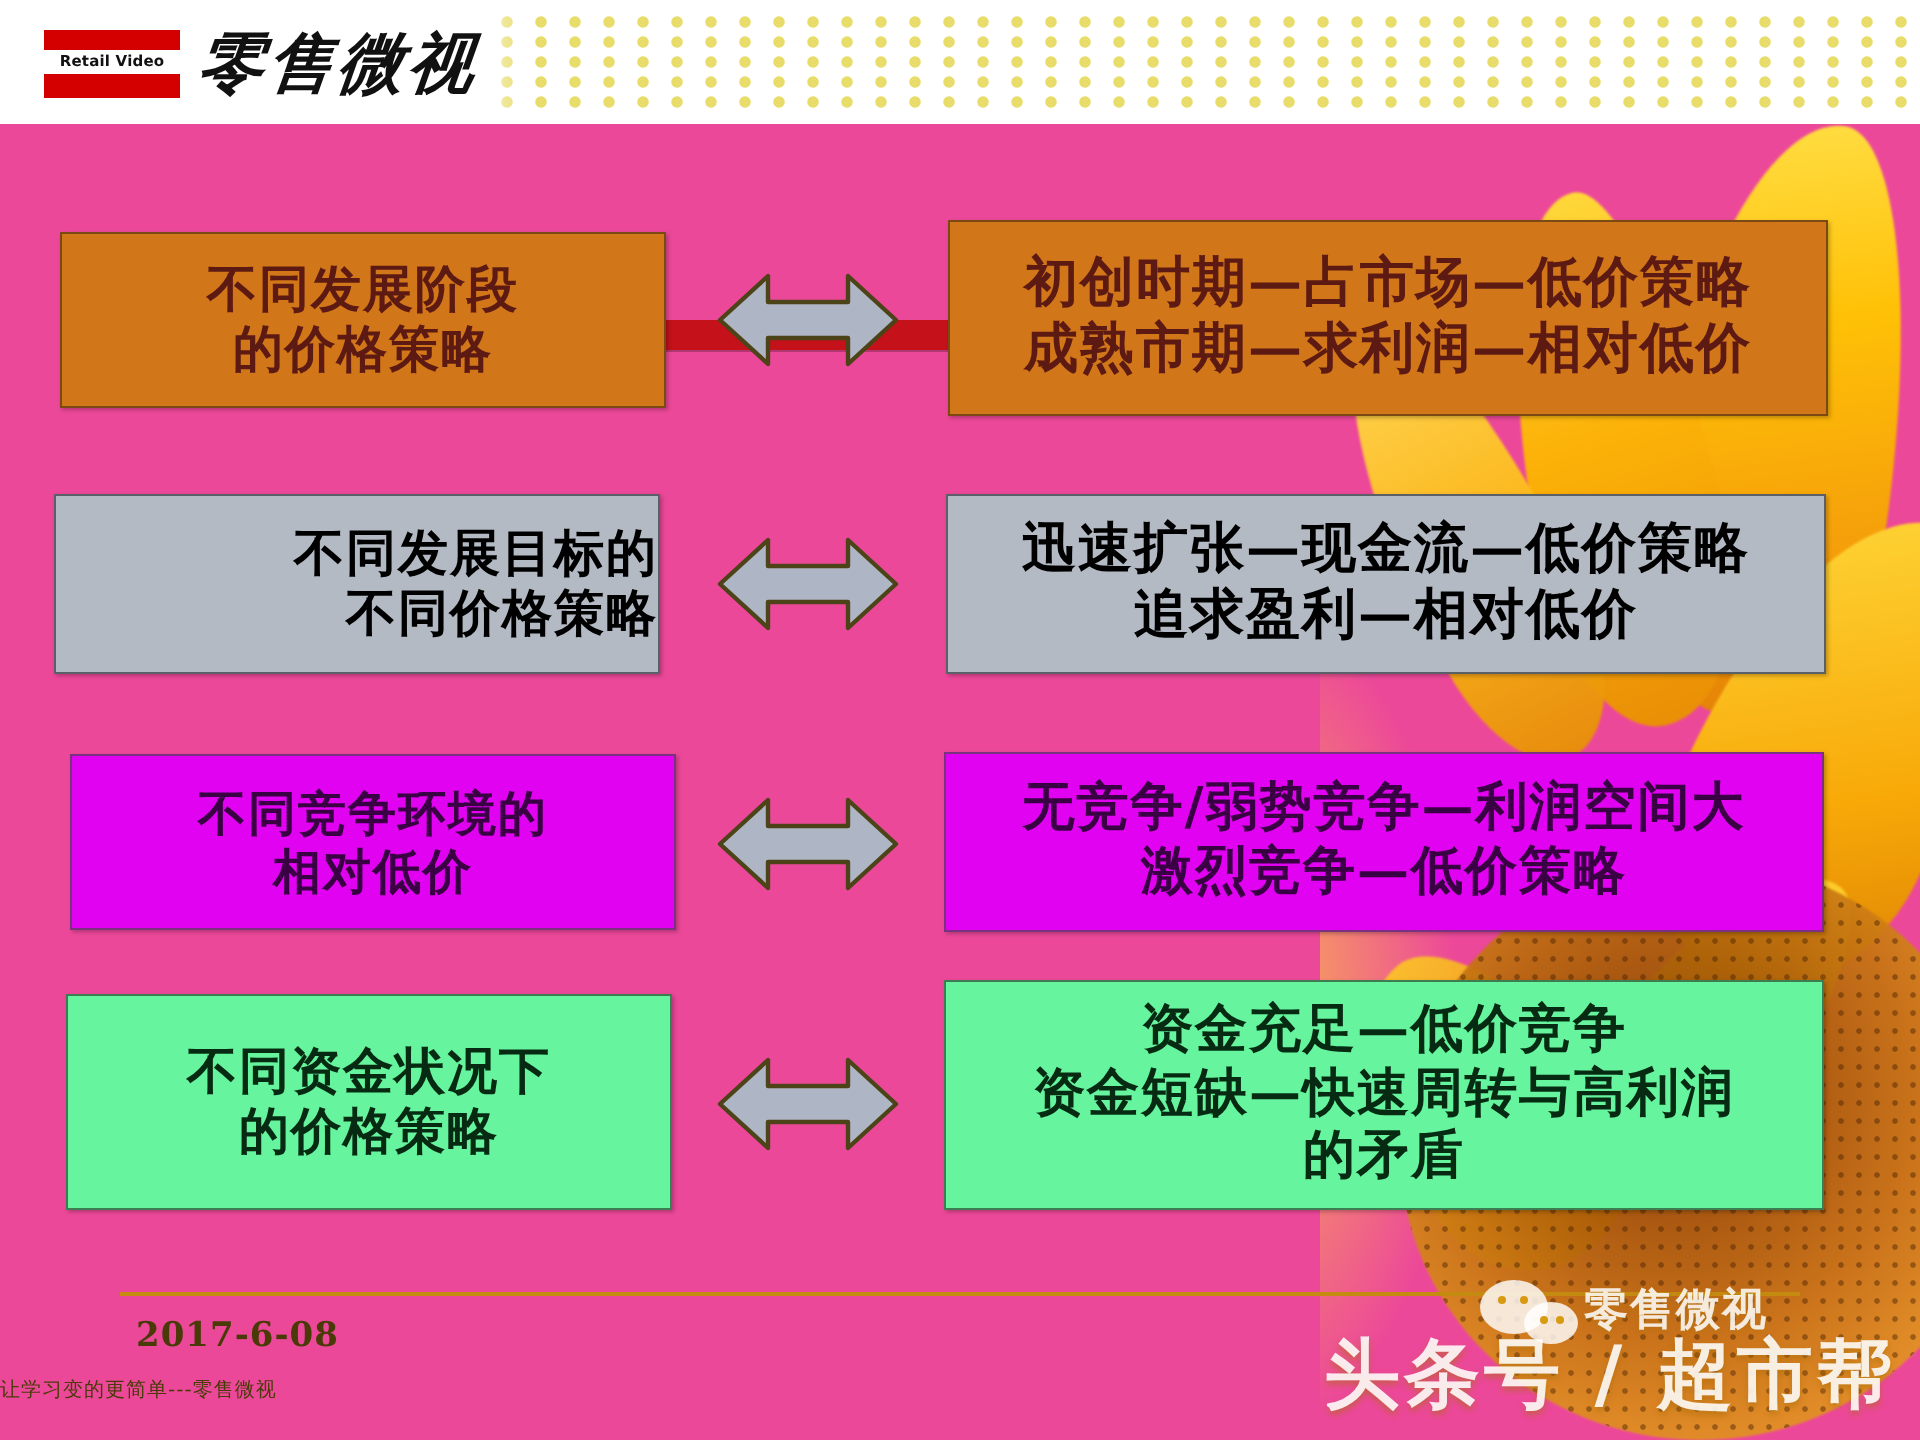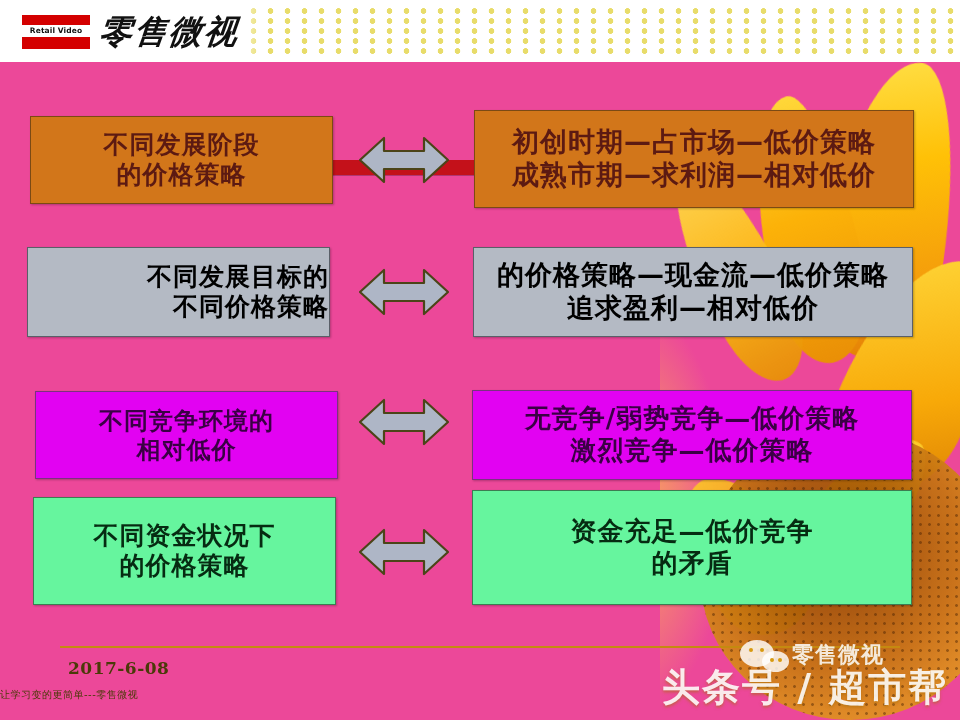--- a/index.html
+++ b/index.html
@@ -240,7 +240,7 @@
   </div>
 
   <div class="box box-r c-gray" style="left:473px; top:247px; height:90px; font-size:27px;">
-    <span class="ln">的价格策略—现金流—低价策略</span>
+    <span class="ln">迅速扩张—现金流—低价策略</span>
     <span class="ln">追求盈利—相对低价</span>
   </div>
 

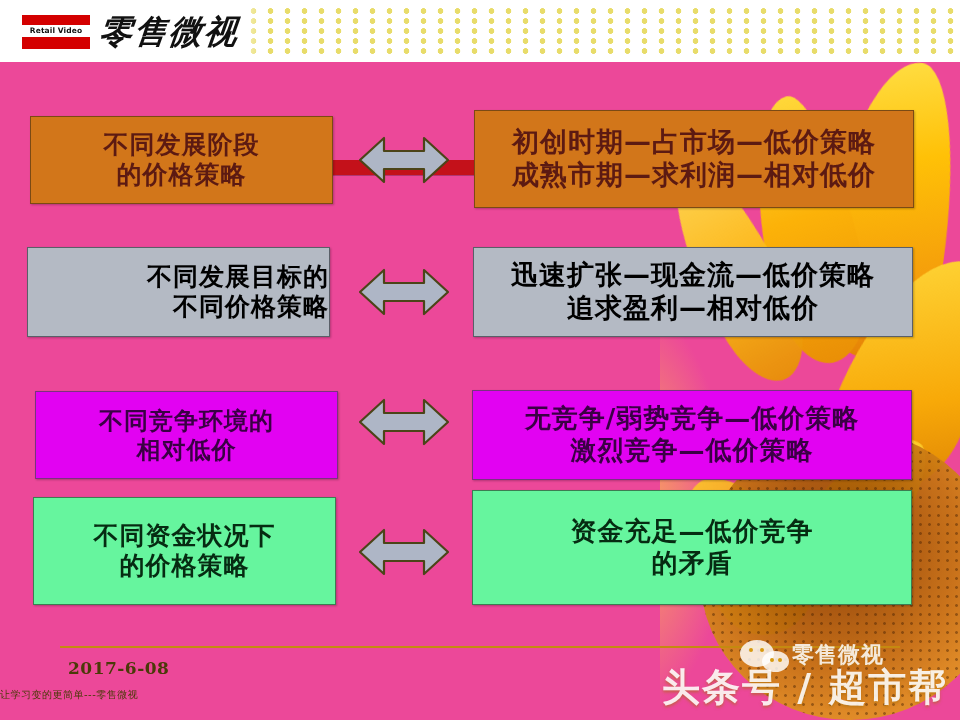--- a/index.html
+++ b/index.html
@@ -120,7 +120,7 @@
 
   .c-orange  { background:#D2761A; color:#5C1A12; border-color:#7B4A14; }
   .c-gray    { background:#B4BAC4; color:#000000; border-color:#5A5F68; }
-  .c-magenta { background:#E202F2; color:#3A0044; border-color:#7A3280;margin-top:14px; }
+  .c-magenta { background:#E202F2; color:#3A0044; border-color:#7A3280; }
   .c-green   { background:#66F59E; color:#062B12; border-color:#3C7D52; }
 
   

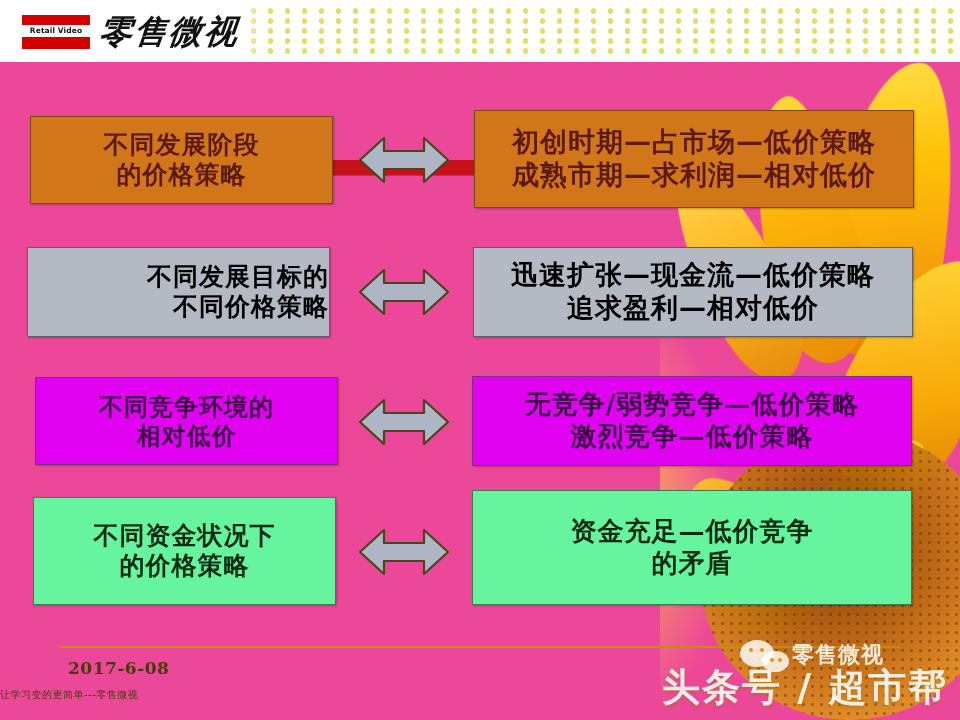--- a/index.html
+++ b/index.html
@@ -256,7 +256,7 @@
   </div>
 
   <div class="box box-r c-magenta" style="left:472px; top:376px; height:90px; font-size:26px;">
-    <span class="ln">无竞争/弱势竞争—低价策略</span>
+    <span class="ln">无竞争/弱势竞争—利润空间大</span>
     <span class="ln">激烈竞争—低价策略</span>
   </div>
 

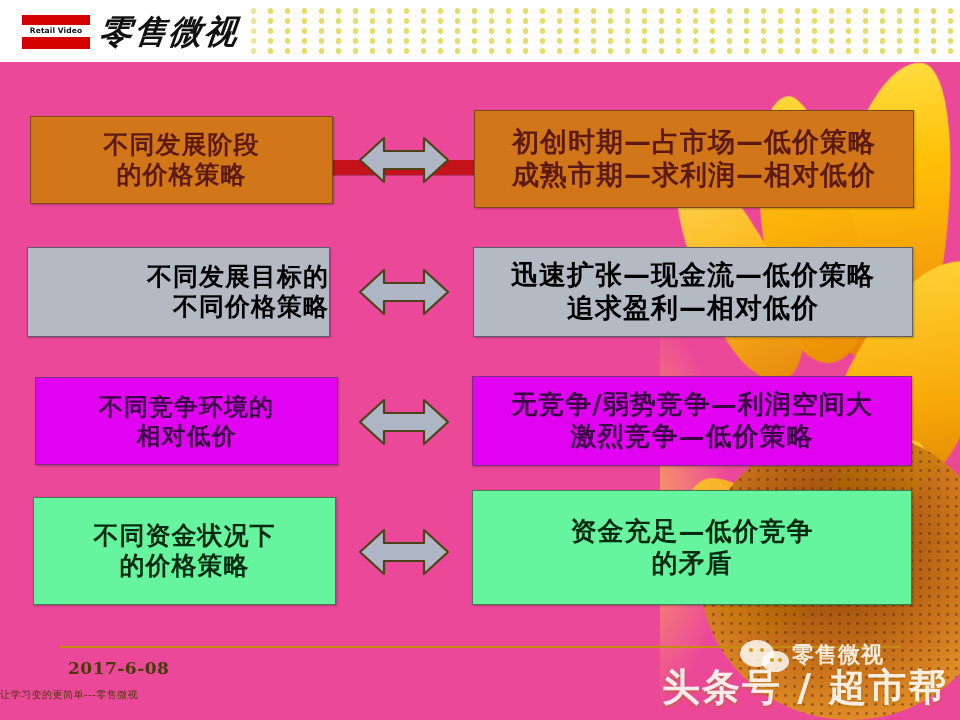--- a/index.html
+++ b/index.html
@@ -273,6 +273,7 @@
 
   <div class="box box-r c-green" style="left:472px; top:490px; height:115px; font-size:26px;">
     <span class="ln">资金充足—低价竞争</span>
+    <span class="ln">资金短缺—快速周转与高利润</span>
     <span class="ln">的矛盾</span>
   </div>
 

